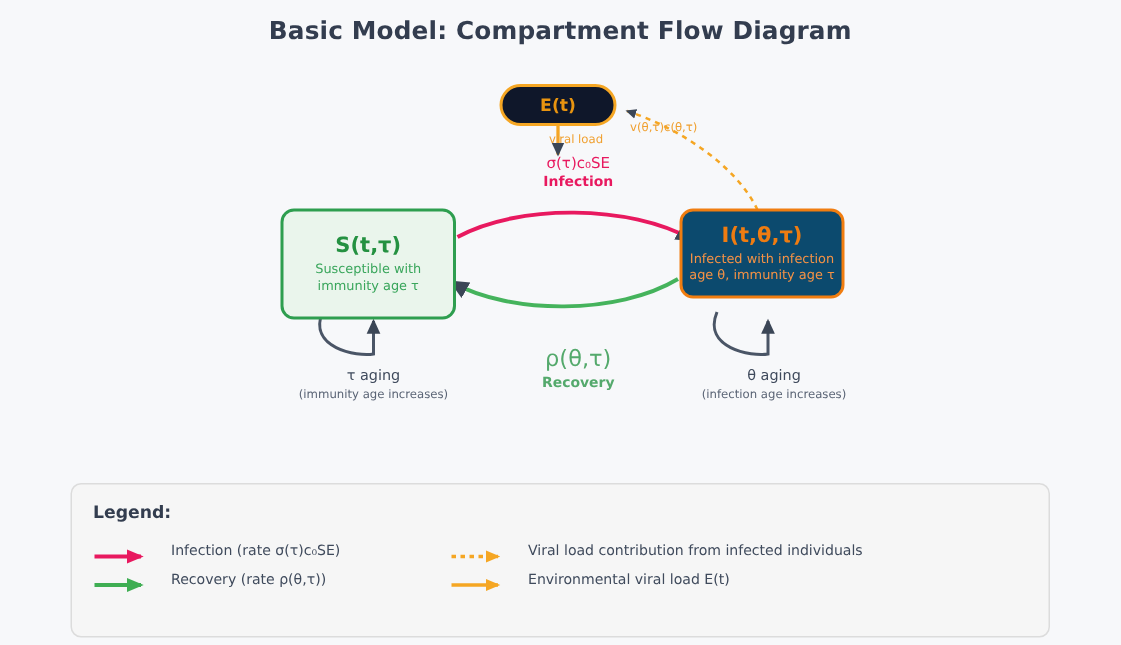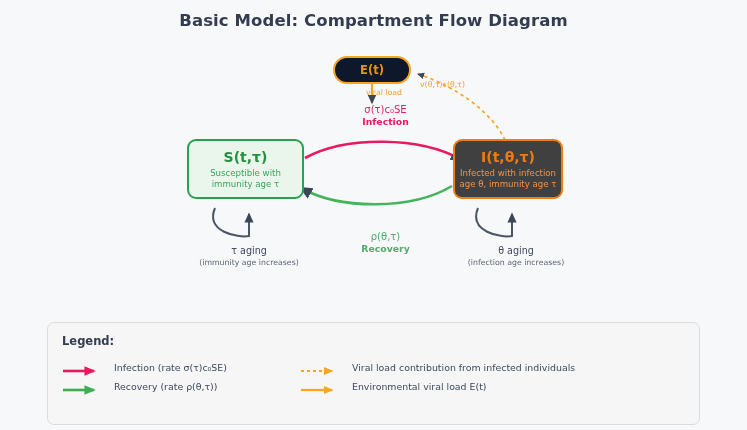--- a/index.html
+++ b/index.html
@@ -62,7 +62,7 @@
 
   .node-s {
     left: 187px; top: 139px;
-    width: 117px; height: 60px;
+    width: 117px; height: 74px;
     border: 2px solid #2e9e4f;
     background: #eaf5ec;
     border-radius: 9px;

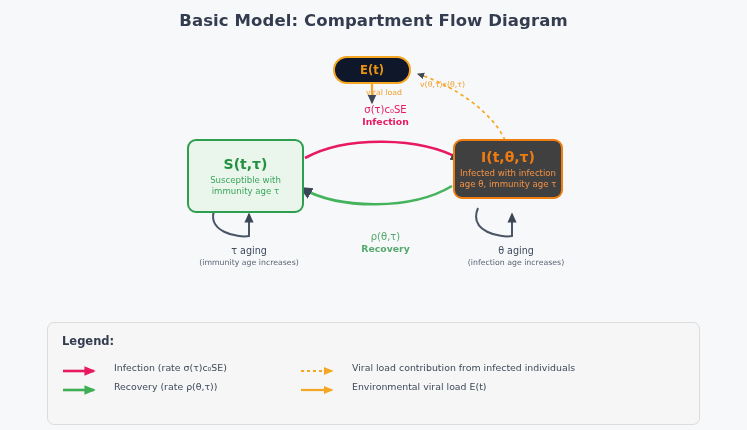--- a/index.html
+++ b/index.html
@@ -83,7 +83,7 @@
     left: 453px; top: 139px;
     width: 110px; height: 60px;
     border: 2px solid #f07d10;
-    background: #404040;
+    background: #0c4a6e;
     border-radius: 9px;
     overflow: hidden;
   }

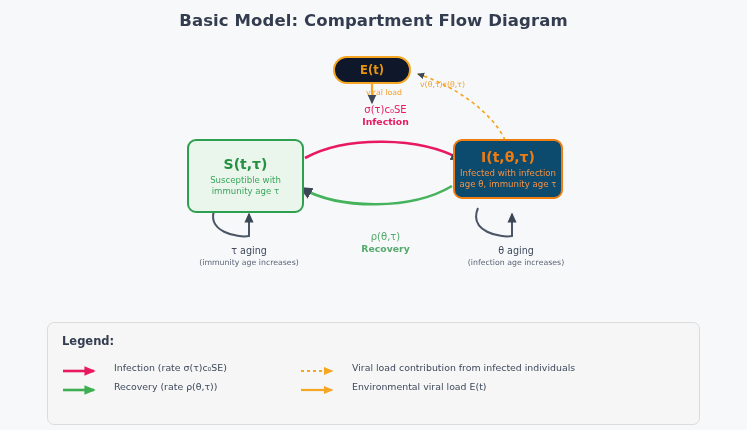--- a/index.html
+++ b/index.html
@@ -120,7 +120,7 @@
     width: 145px;
     color: #54a96c;
   }
-  .lbl-recovery .rate { font-size: 10px; display: block; }
+  .lbl-recovery .rate { font-size: 15px; display: block; }
   .lbl-recovery .name { font-size: 9.3px; font-weight: bold; display: block; }
 
   .lbl-viral-load {

